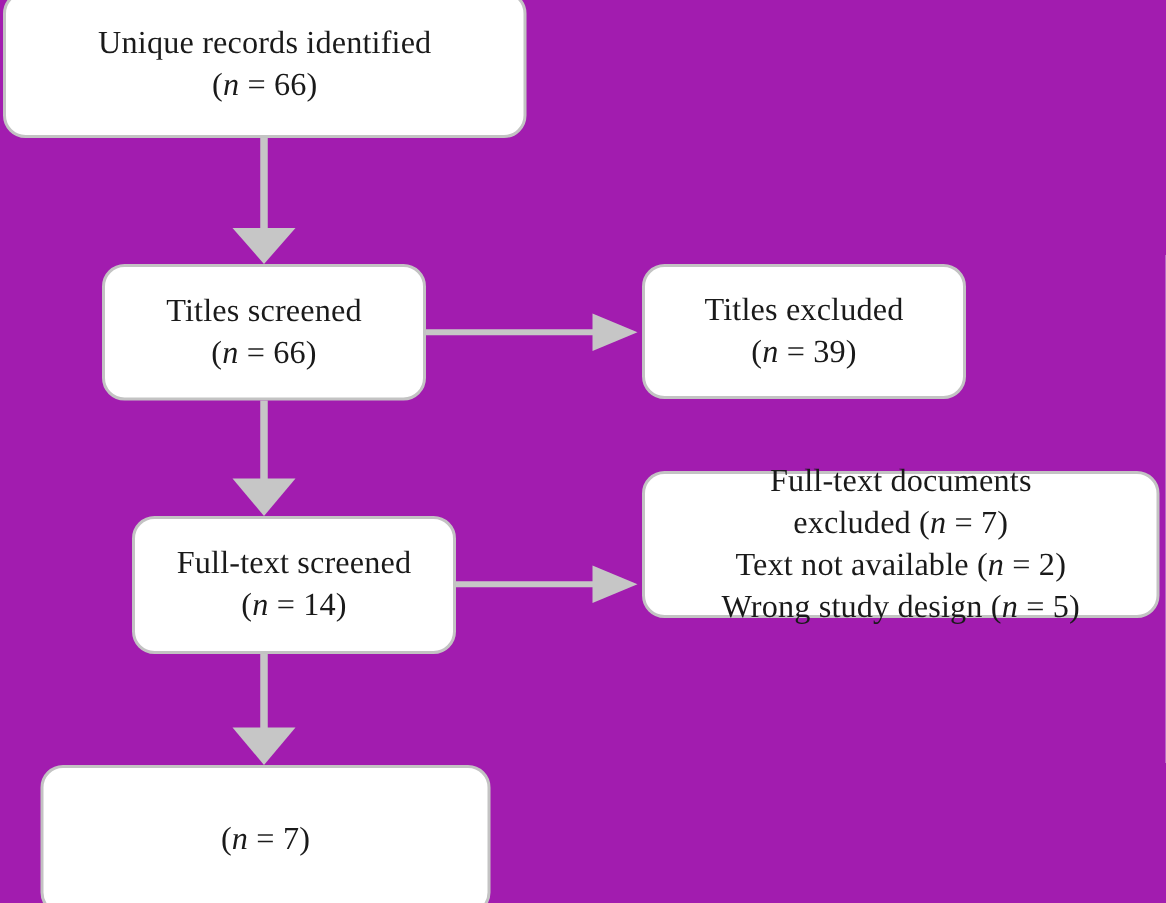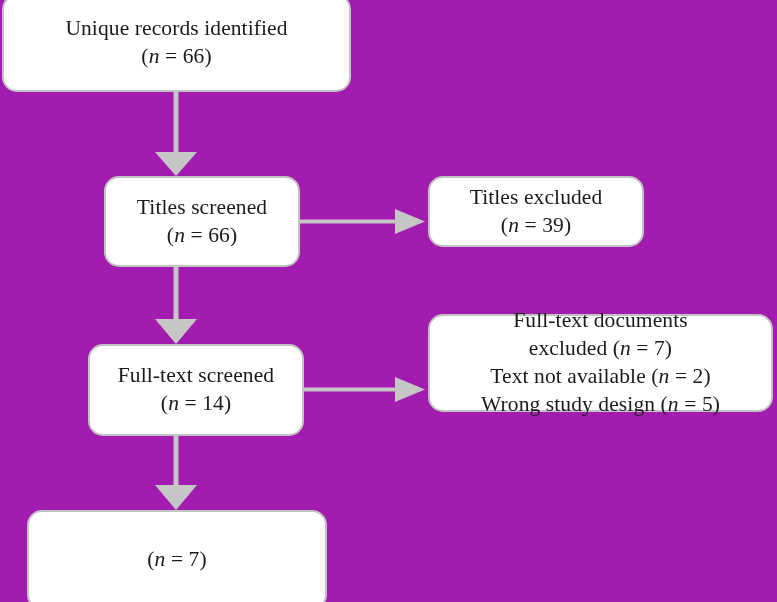--- a/index.html
+++ b/index.html
@@ -54,7 +54,7 @@
   }
   
   #node-identified { left: 2px;   top: -6px;  width: 349px; height: 98px; }
-  #node-titles-screened { left: 68px;  top: 176px; width: 196px; height: 91px; margin-left: 36px; }
+  #node-titles-screened { left: 68px;  top: 176px; width: 216px; height: 91px; }
   #node-titles-excluded { left: 428px; top: 176px; width: 216px; height: 71px; }
   #node-fulltext-screened { left: 68px;  top: 344px; width: 216px; height: 92px; margin-left: 20px; }
   #node-fulltext-excluded { left: 428px; top: 314px; width: 345px; height: 98px; }

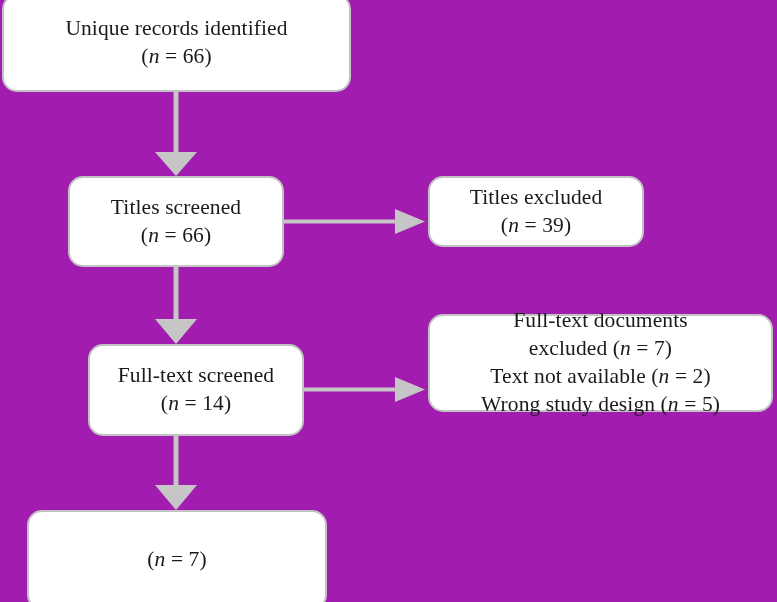--- a/index.html
+++ b/index.html
@@ -55,7 +55,7 @@
   
   #node-identified { left: 2px;   top: -6px;  width: 349px; height: 98px; }
   #node-titles-screened { left: 68px;  top: 176px; width: 216px; height: 91px; }
-  #node-titles-excluded { left: 428px; top: 176px; width: 216px; height: 71px; }
+  #node-titles-excluded { left: 428px; top: 176px; width: 216px; height: 90px; }
   #node-fulltext-screened { left: 68px;  top: 344px; width: 216px; height: 92px; margin-left: 20px; }
   #node-fulltext-excluded { left: 428px; top: 314px; width: 345px; height: 98px; }
   #node-included { left: 27px;  top: 510px; width: 300px; height: 100px; }

